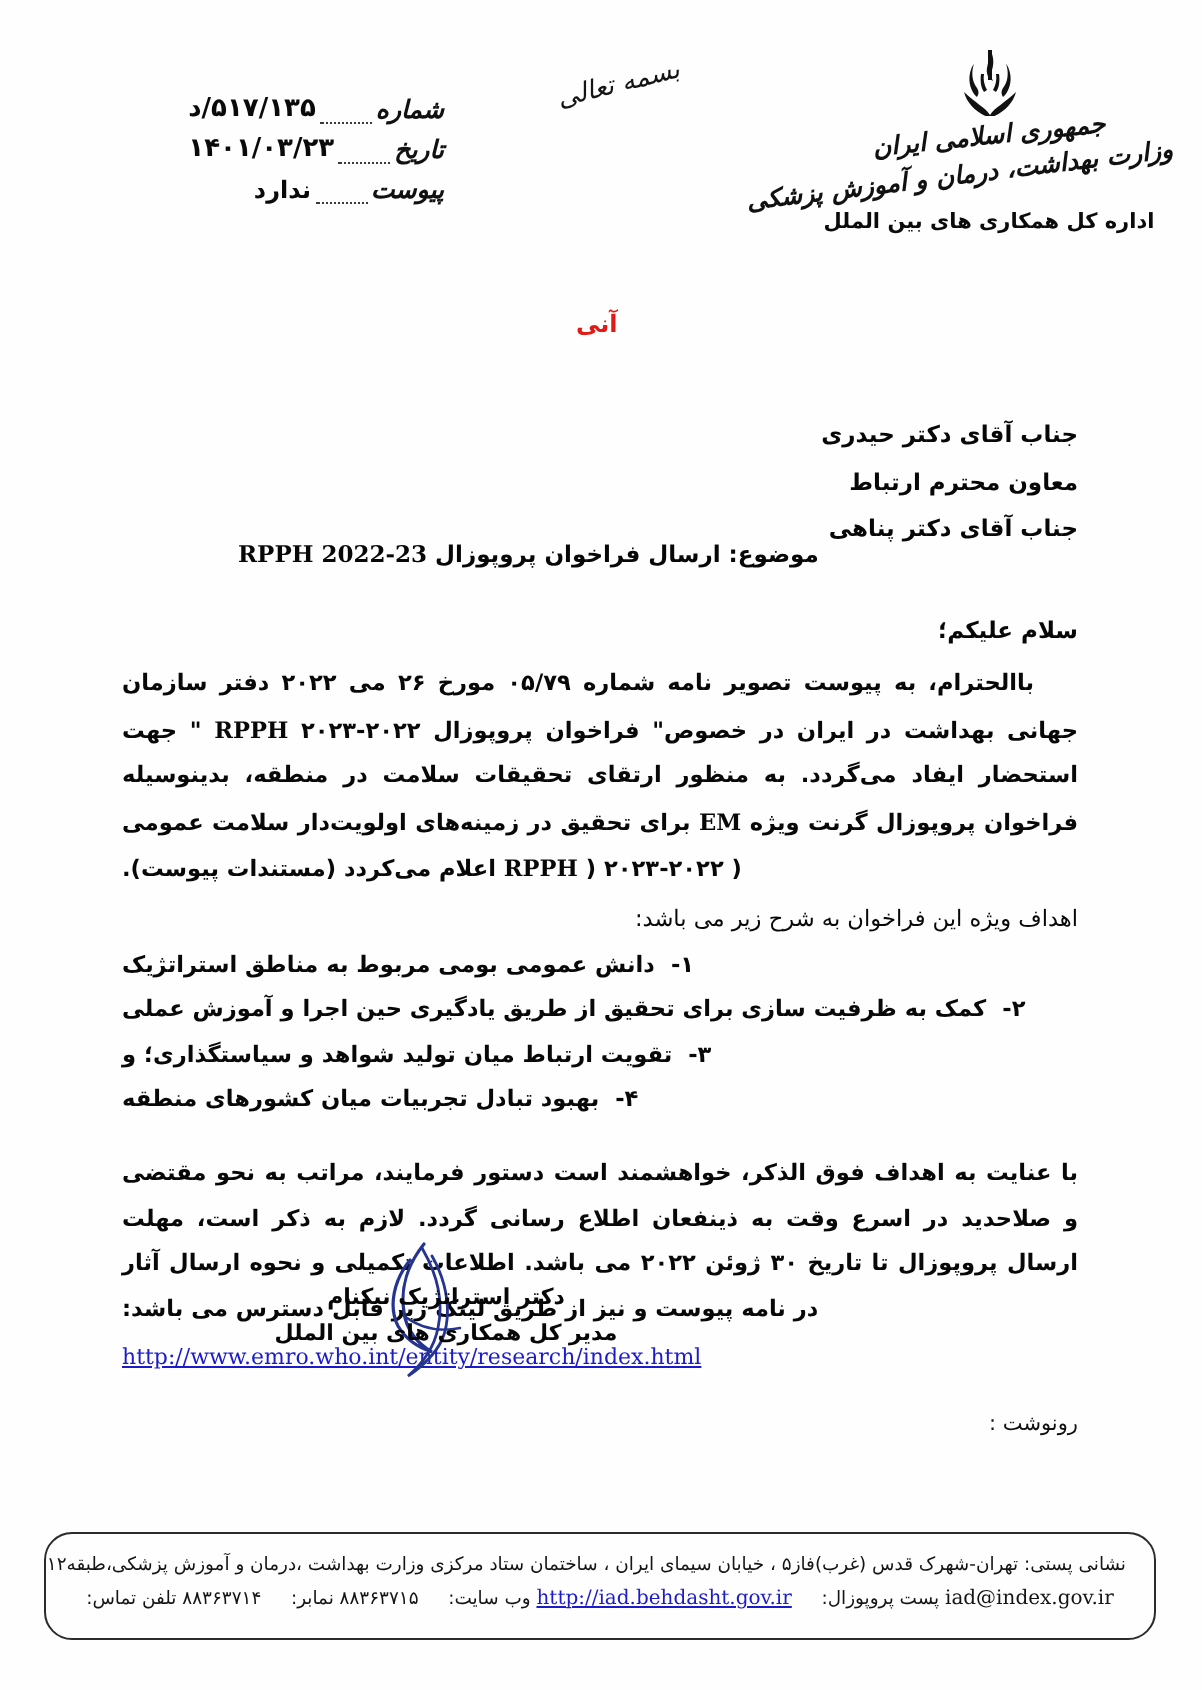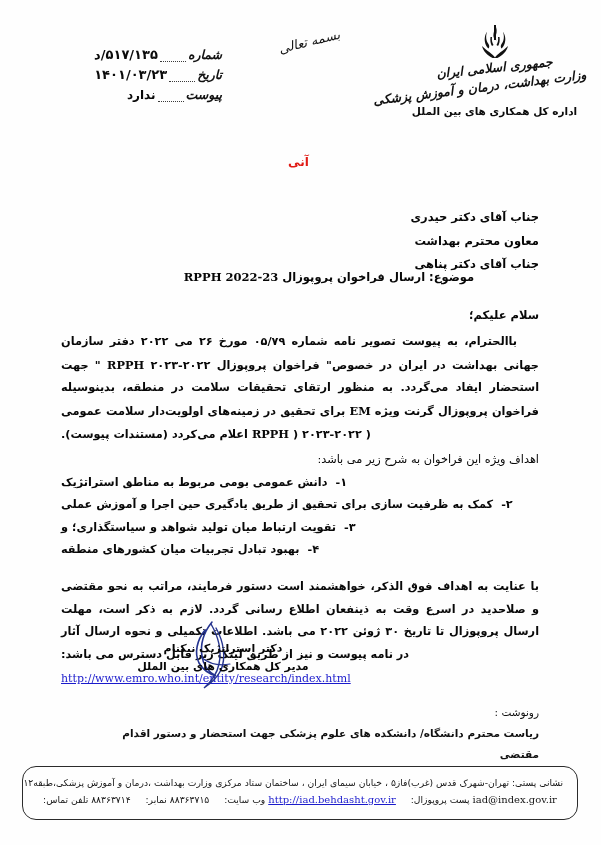--- a/index.html
+++ b/index.html
@@ -373,7 +373,7 @@
 
   <div class="addressees">
     <div>جناب آقای دکتر حیدری</div>
-    <div>معاون محترم بهداشت</div>
+    <div>معاون محترم ارتباط</div>
     <div>جناب آقای دکتر پناهی</div>
   </div>
 

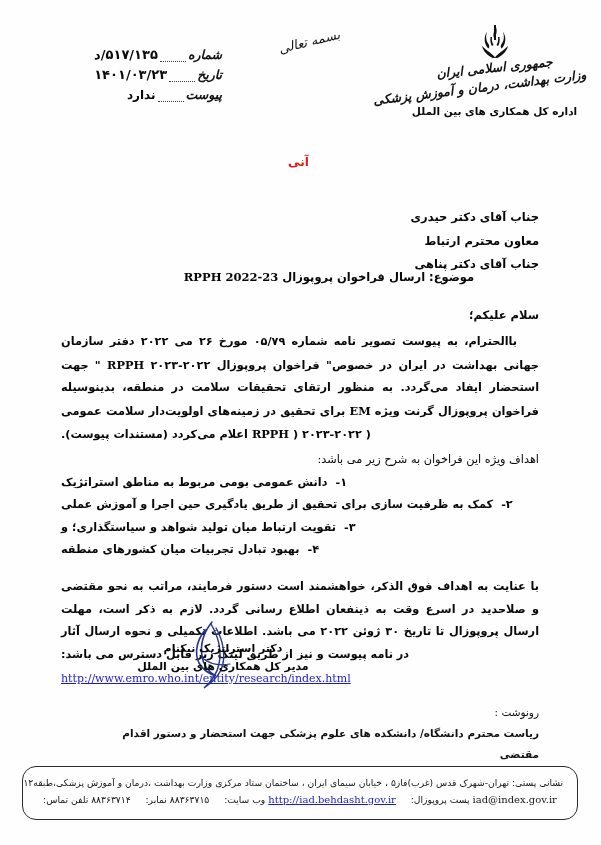--- a/index.html
+++ b/index.html
@@ -164,7 +164,7 @@
     top: 270px;
     right: 62px;
     width: 420px;
-    text-align: center;
+    text-align: left;
     font-size: 11.5px;
     font-weight: 700;
     color: #070707;

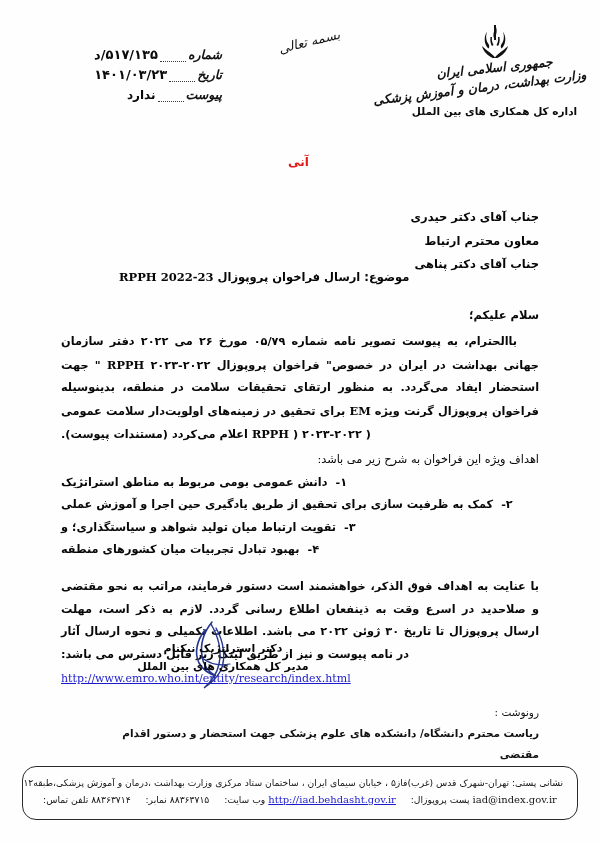--- a/index.html
+++ b/index.html
@@ -437,7 +437,6 @@
 
   <div class="cc-block">
     <div class="cc-label">رونوشت :</div>
-    <div class="cc-text">ریاست محترم دانشگاه/ دانشکده های علوم پزشکی جهت استحضار و دستور اقدام مقتضی</div>
   </div>
 
   <div class="footer">

